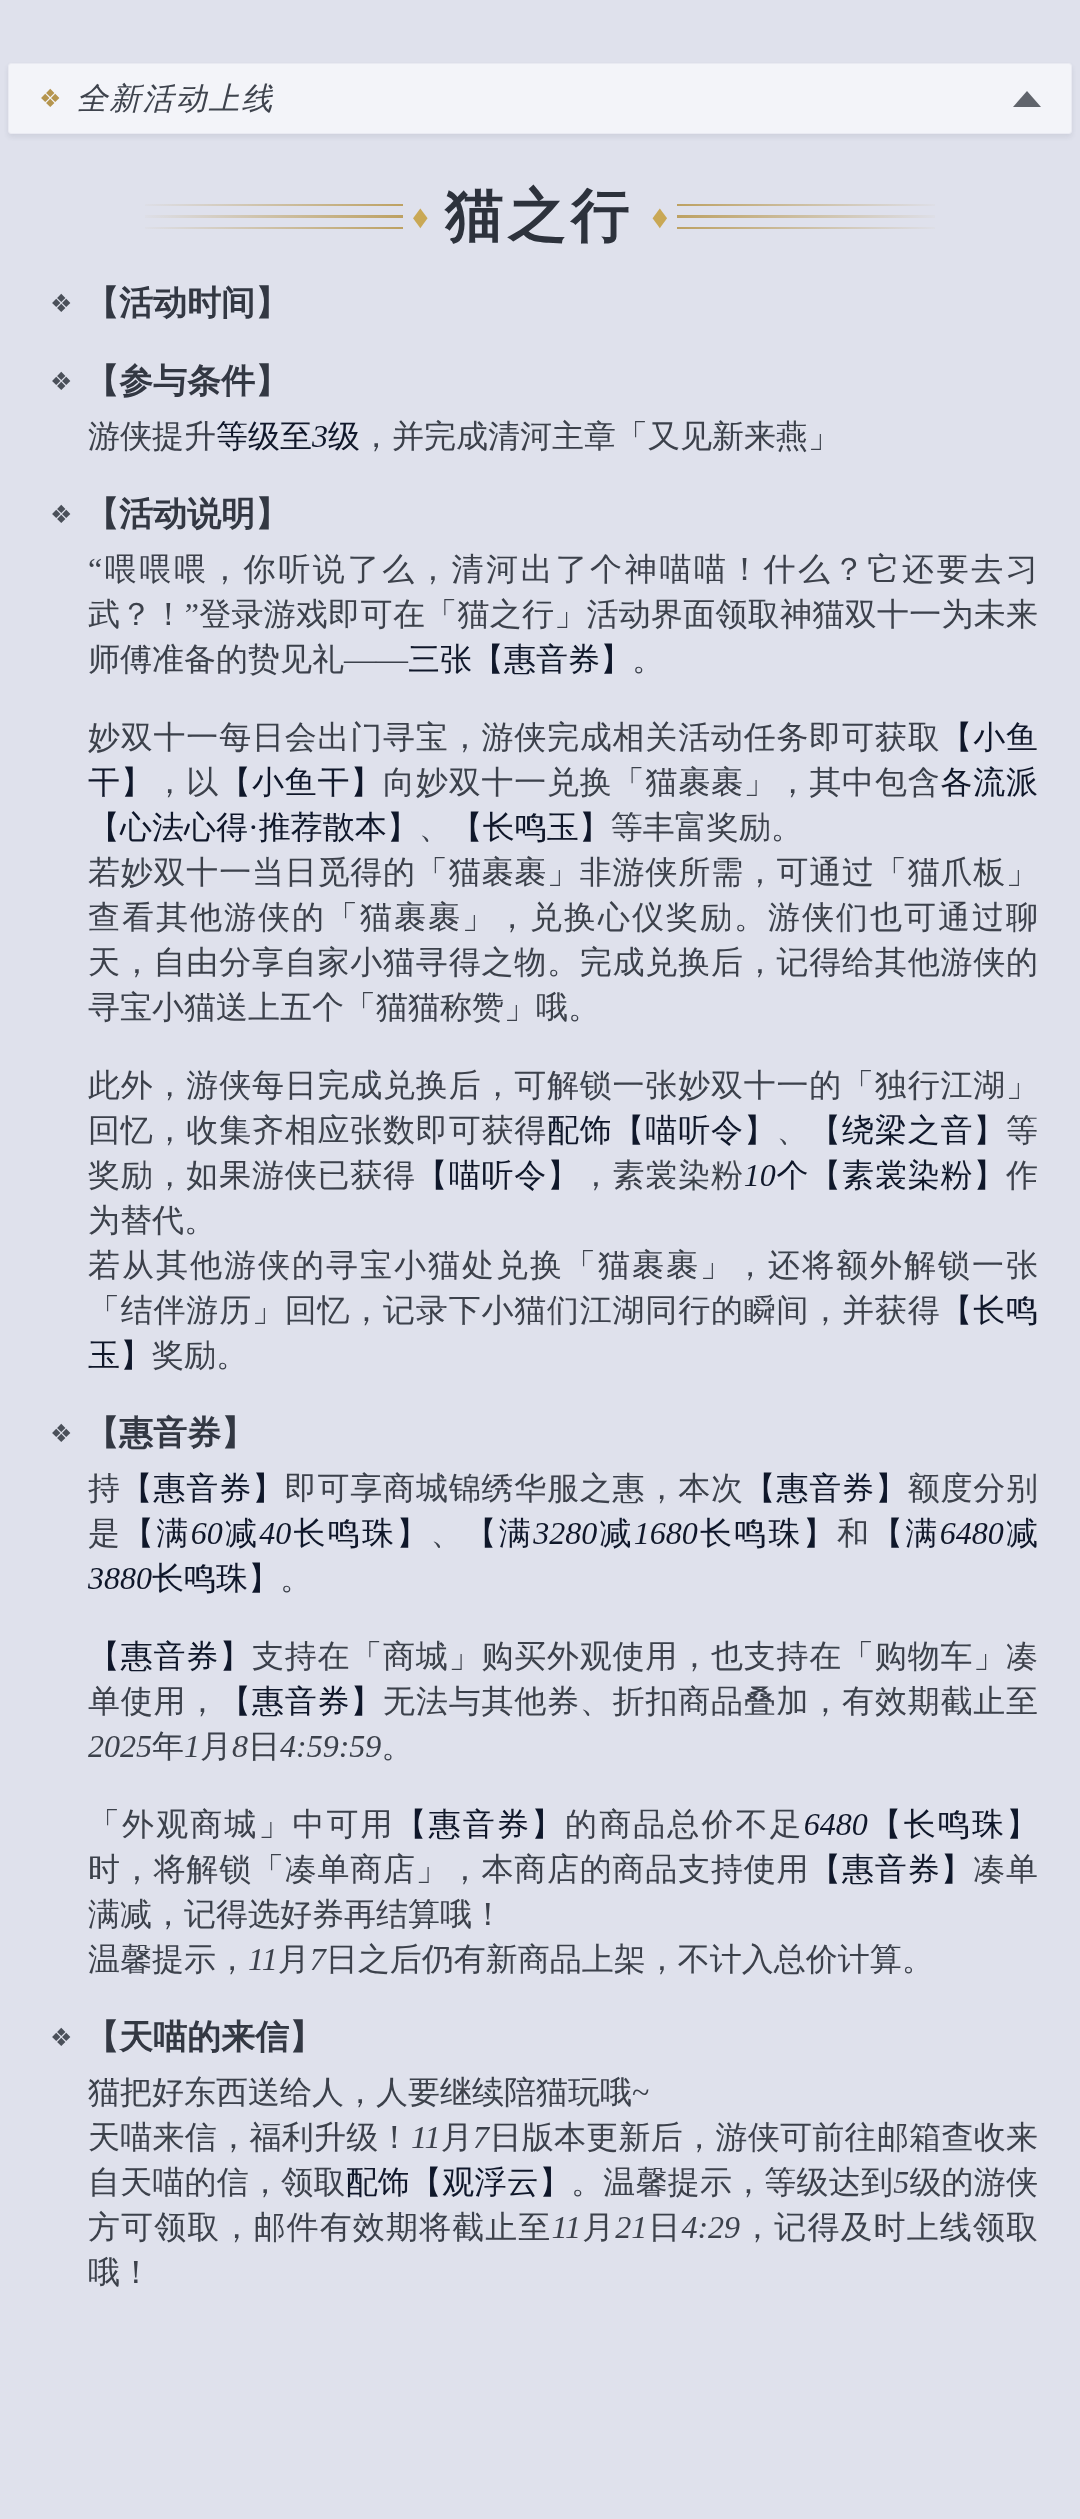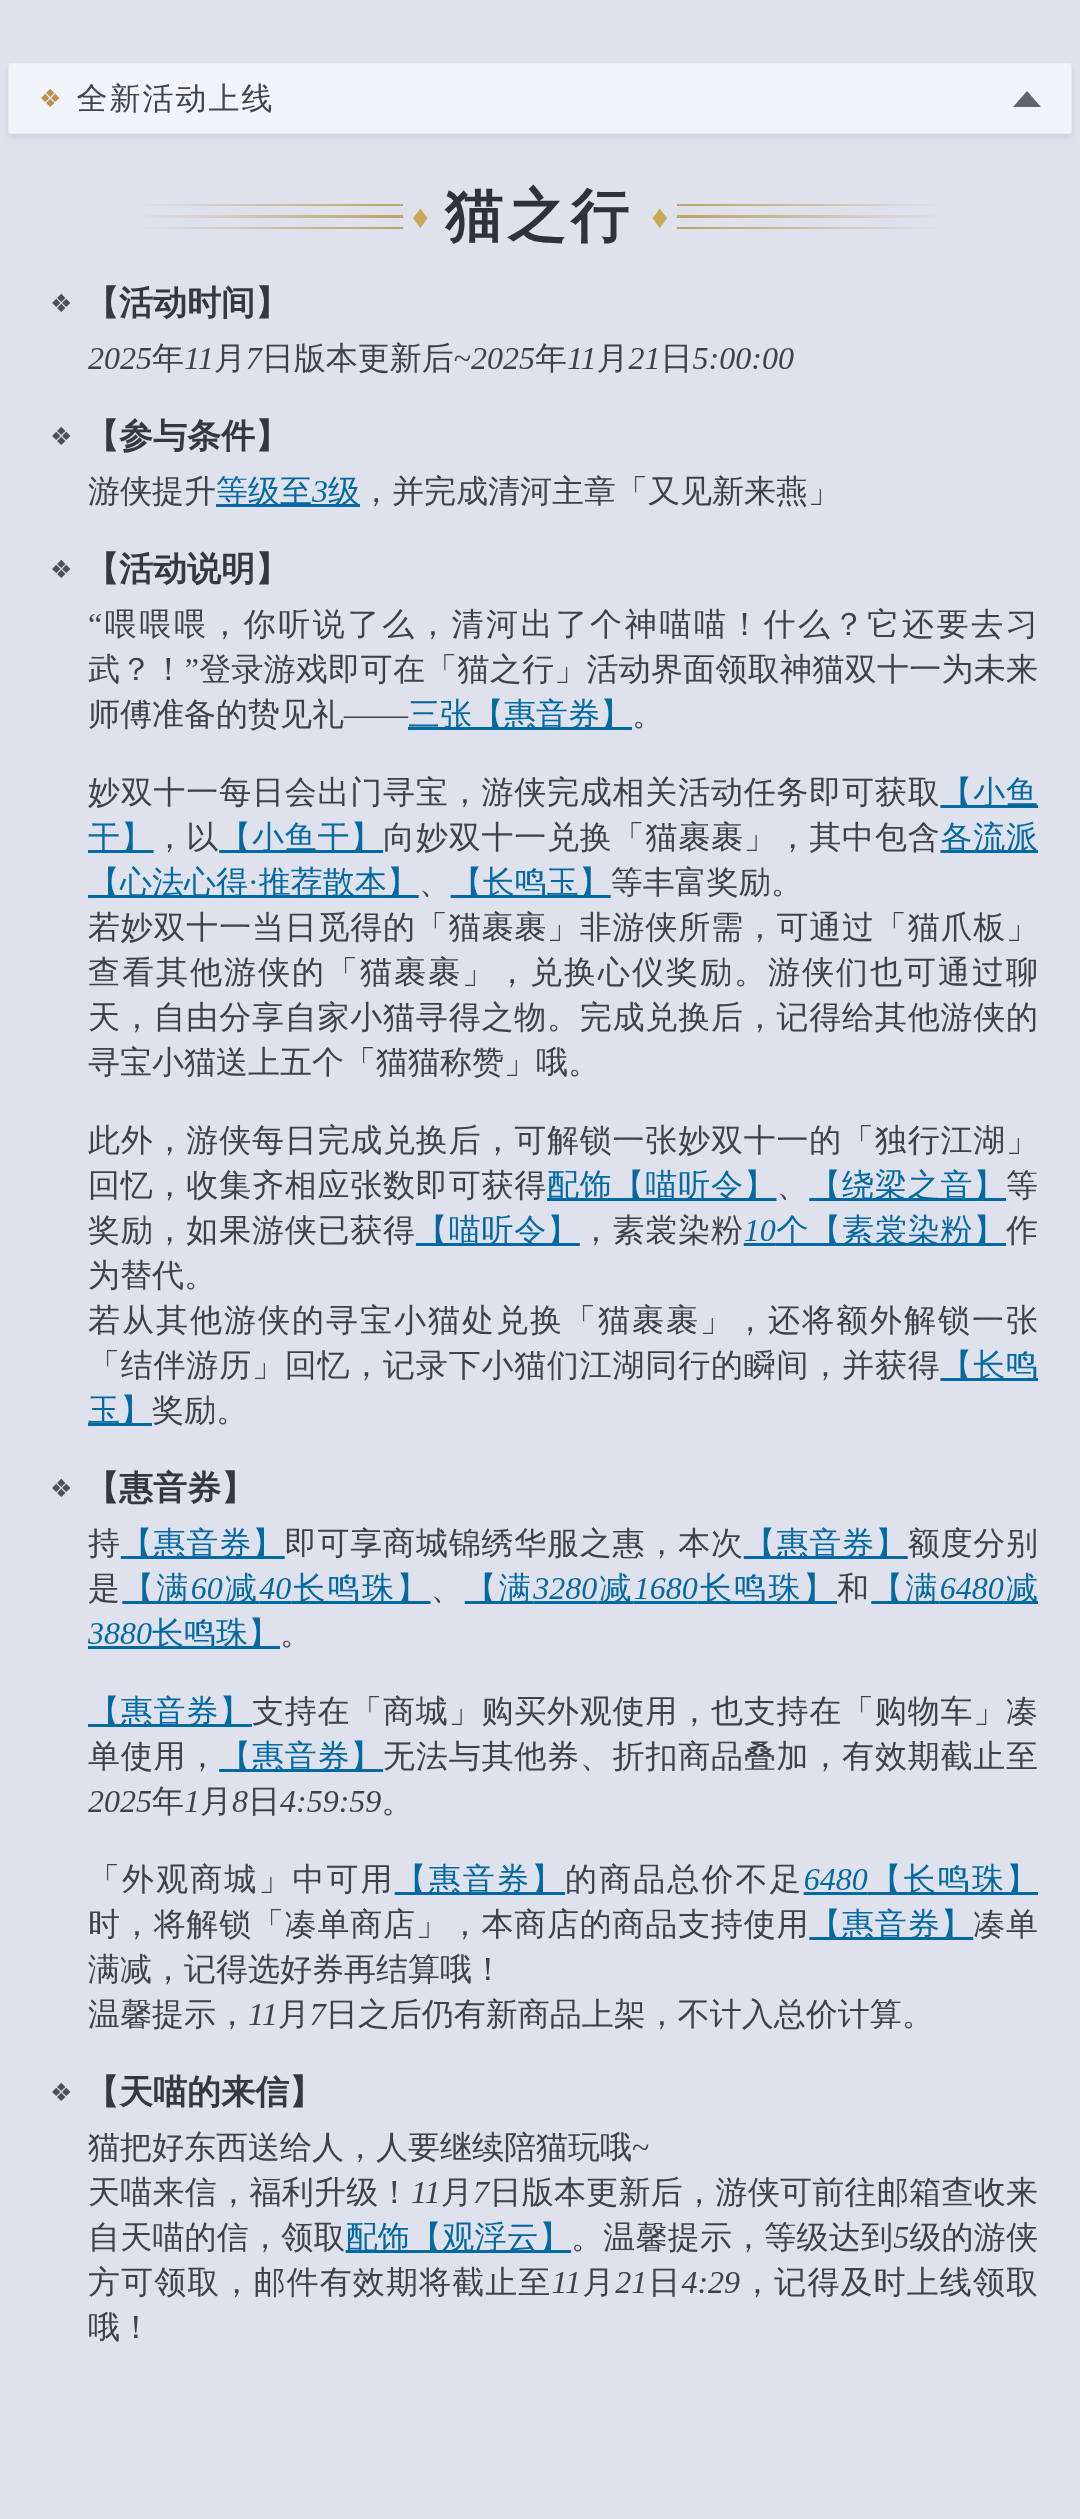--- a/index.html
+++ b/index.html
@@ -27,7 +27,7 @@
     color:#b5954f; font-size:25px; margin-right:15px;
     font-family:"DejaVu Sans",sans-serif; line-height:1;
   }
-  .bar-label { font-size:31px; color:#3e434d; letter-spacing:2px; }
+  .bar-label { font-size:31px; color:#3e434d; letter-spacing:2px;font-style:italic; }
   .caret {
     margin-left:auto;
     width:0; height:0;

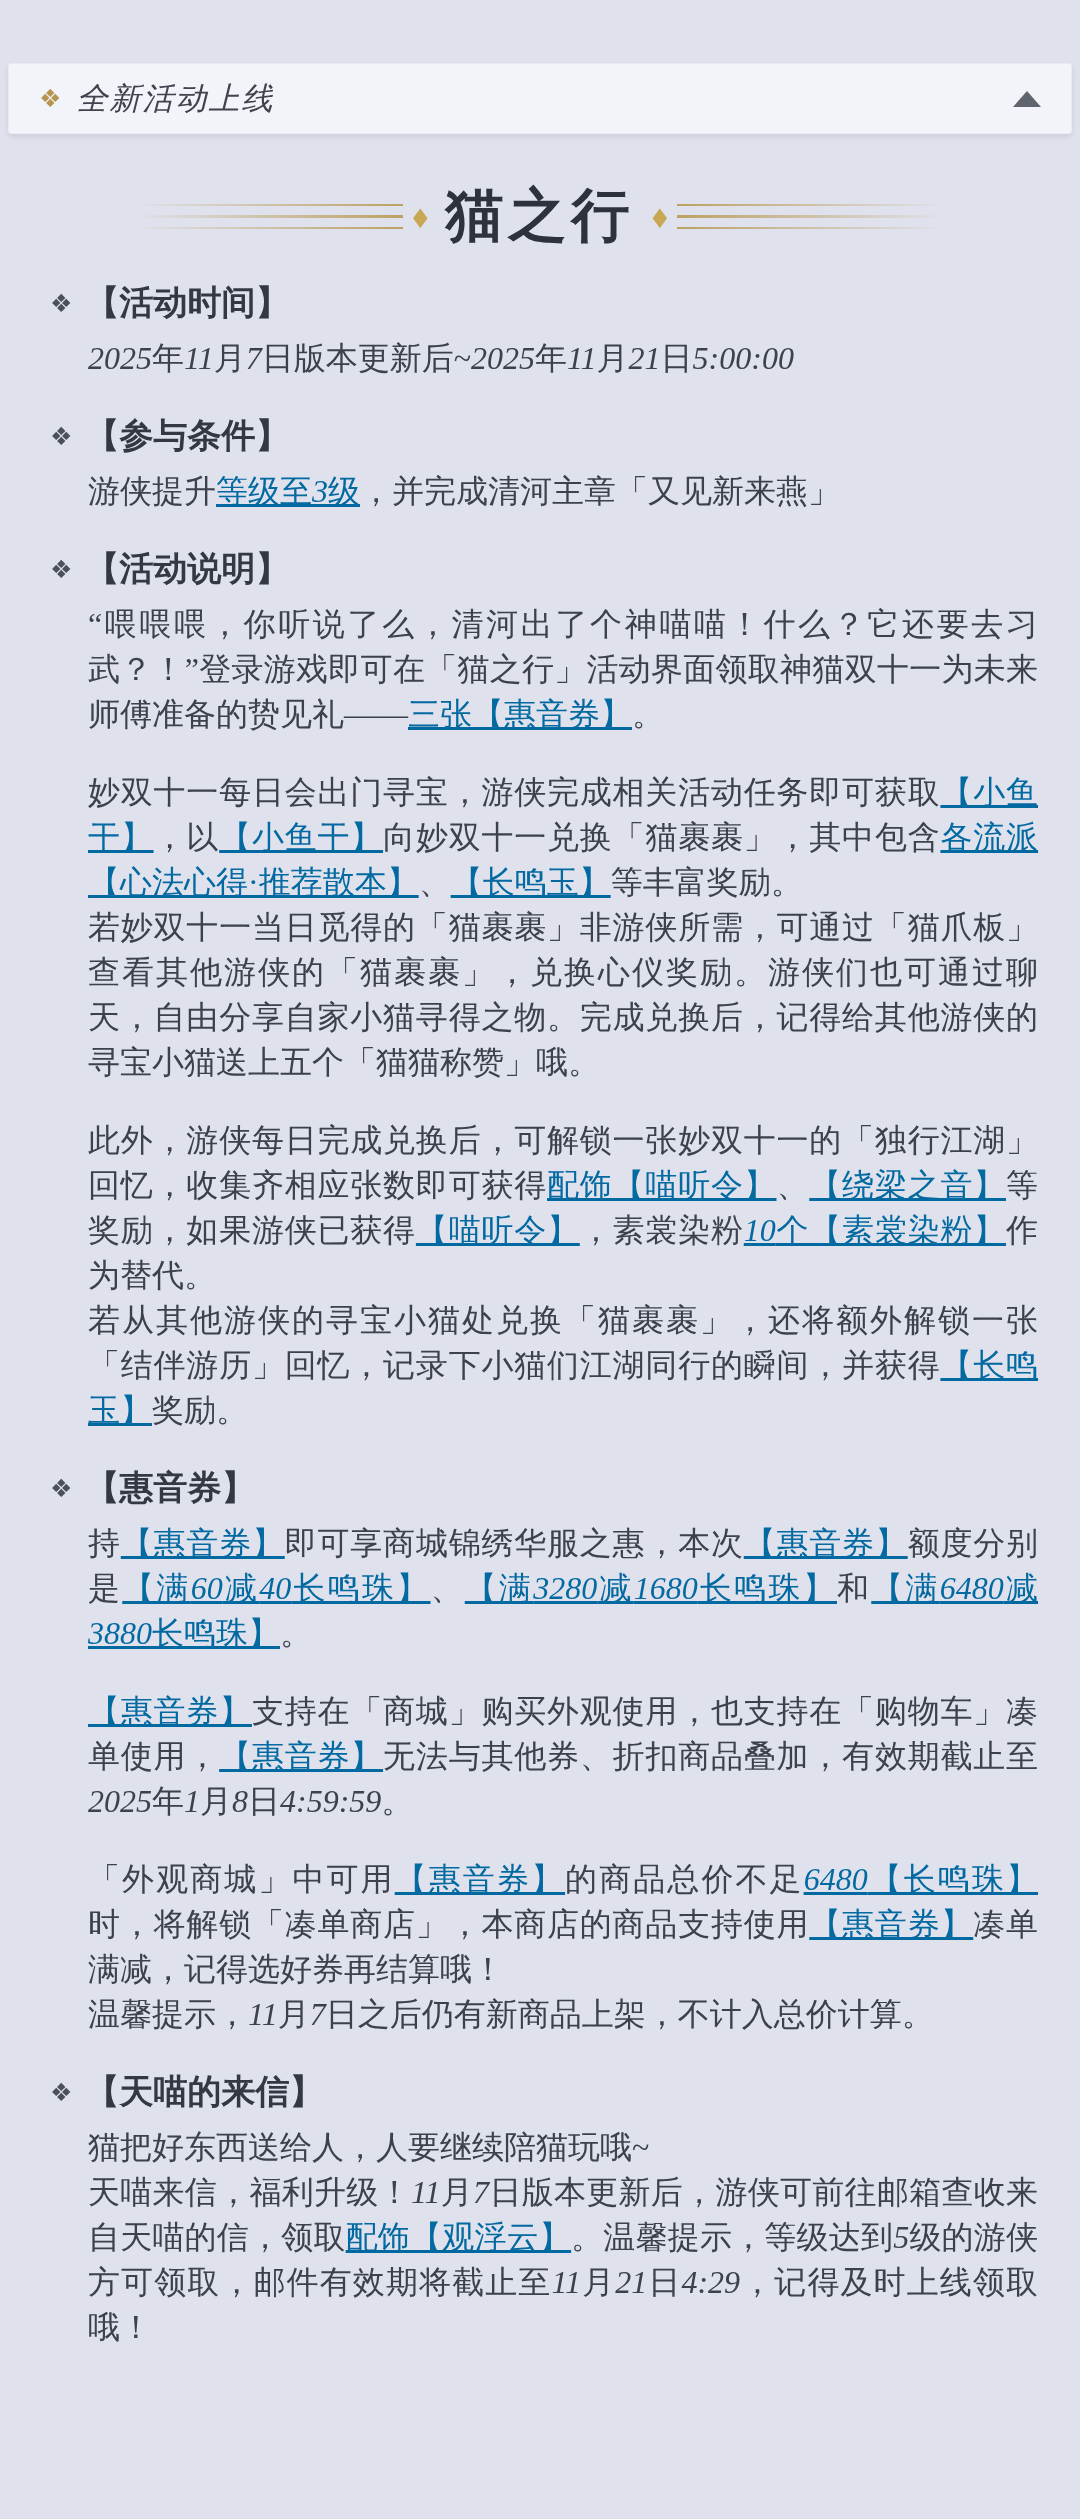--- a/index.html
+++ b/index.html
@@ -110,9 +110,6 @@
       <span class="sec-icon">❖</span>
       <span class="sec-title">【活动时间】</span>
     </h2>
-    <div class="paras">
-          <p class="para"><span class="plain"><em>2025</em>年<em>11</em>月<em>7</em>日版本更新后~<em>2025</em>年<em>11</em>月<em>21</em>日<em>5:00:00</em></span></p>
-        </div>
   </section>
 
   <section>

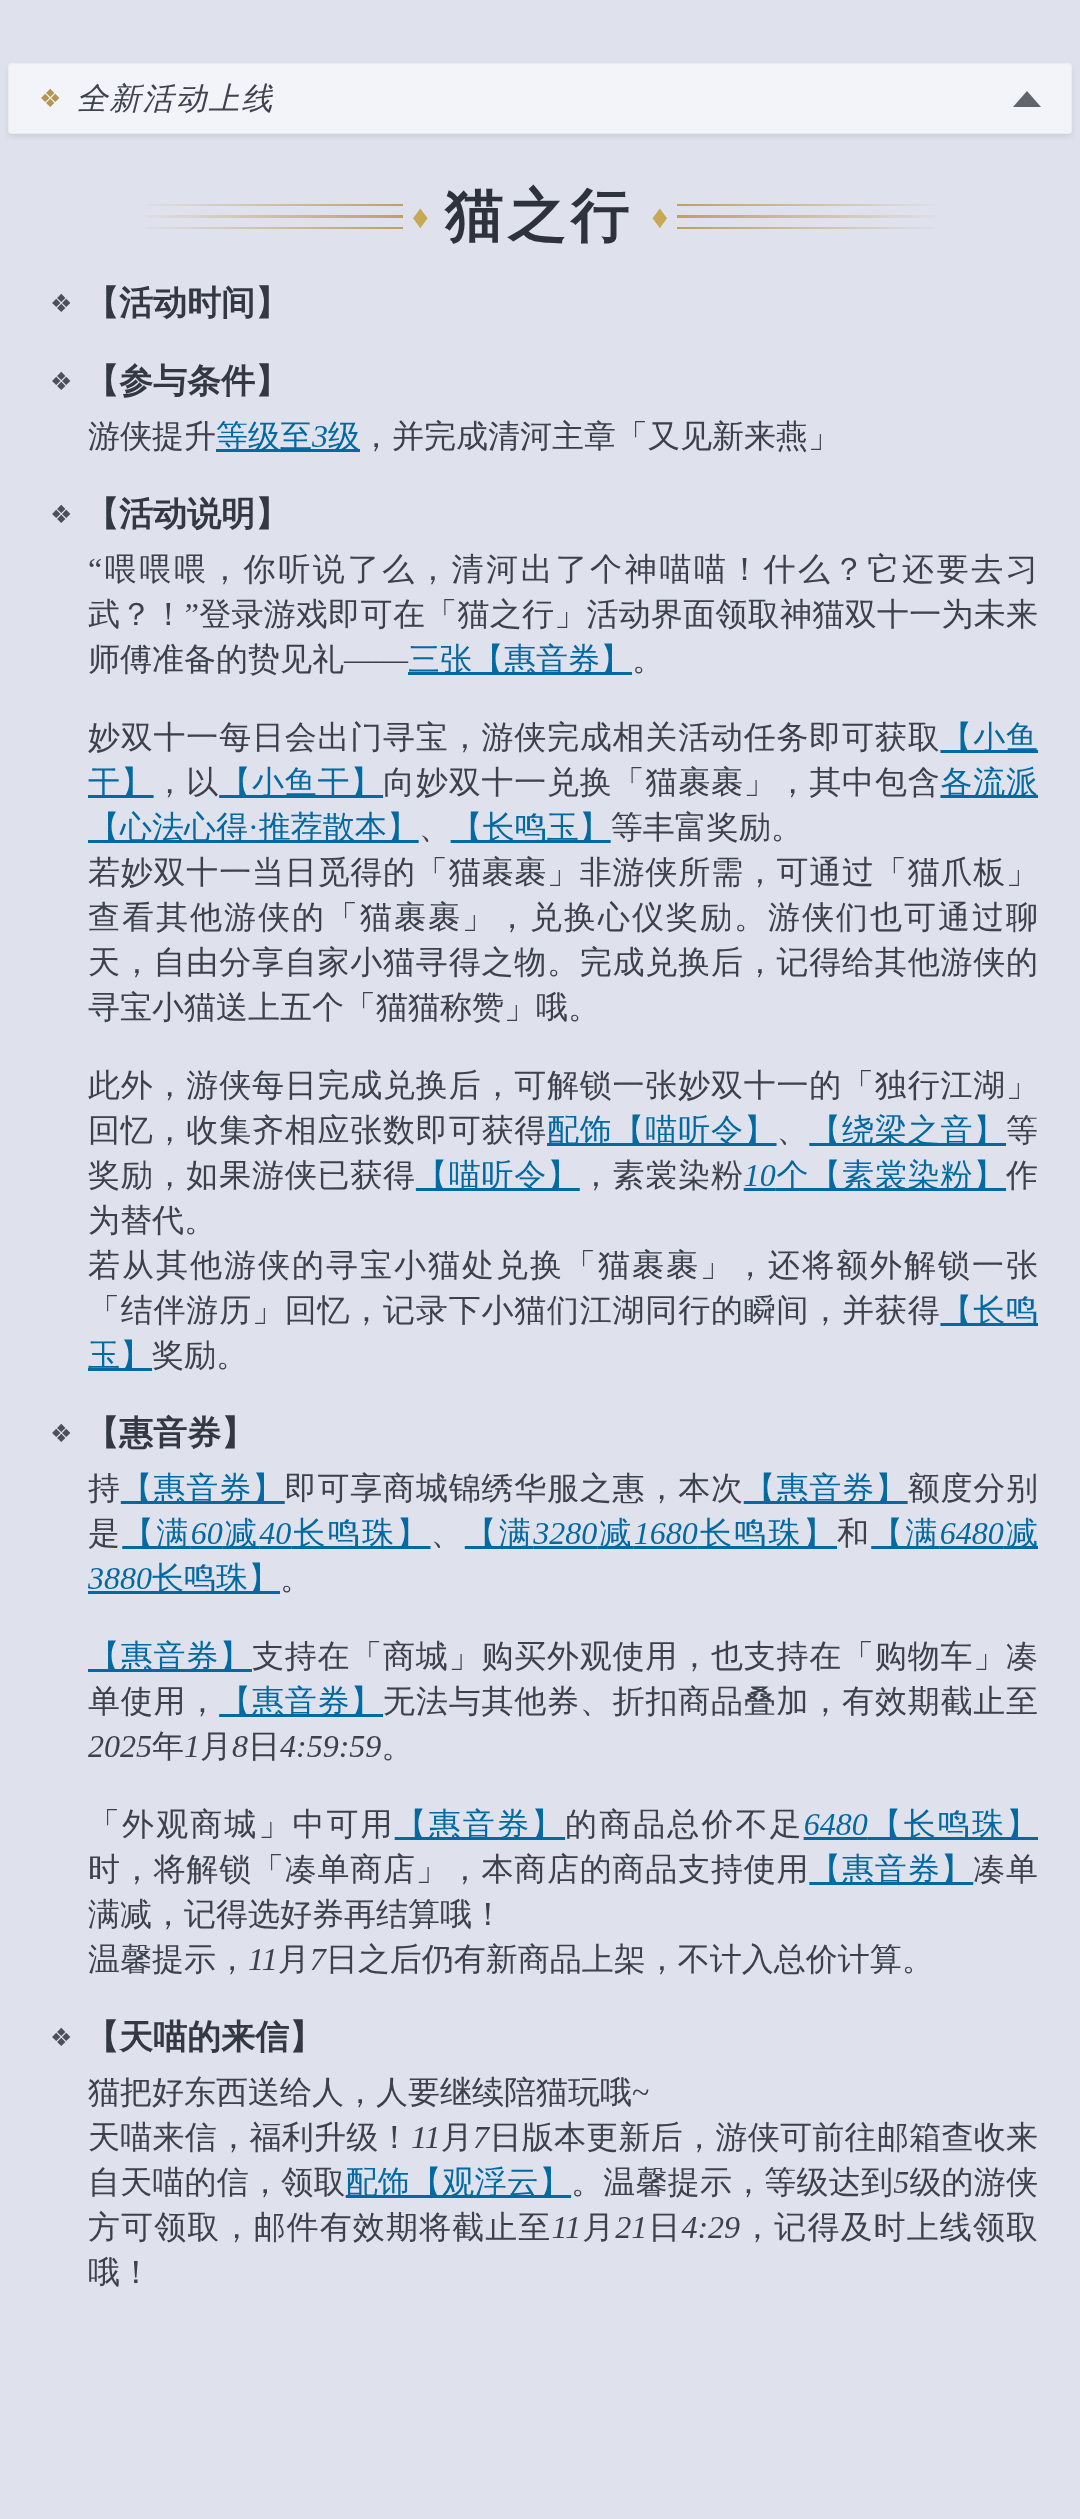--- a/index.html
+++ b/index.html
@@ -74,7 +74,7 @@
     color:#3c414b;
   }
   .para.spaced { margin-top:33px; }
-  .accent { color:#0369a1;text-decoration:underline; }
+  .accent { color:#0f172a; }
   .para em { font-style:italic; }
 </style>
 </head>

